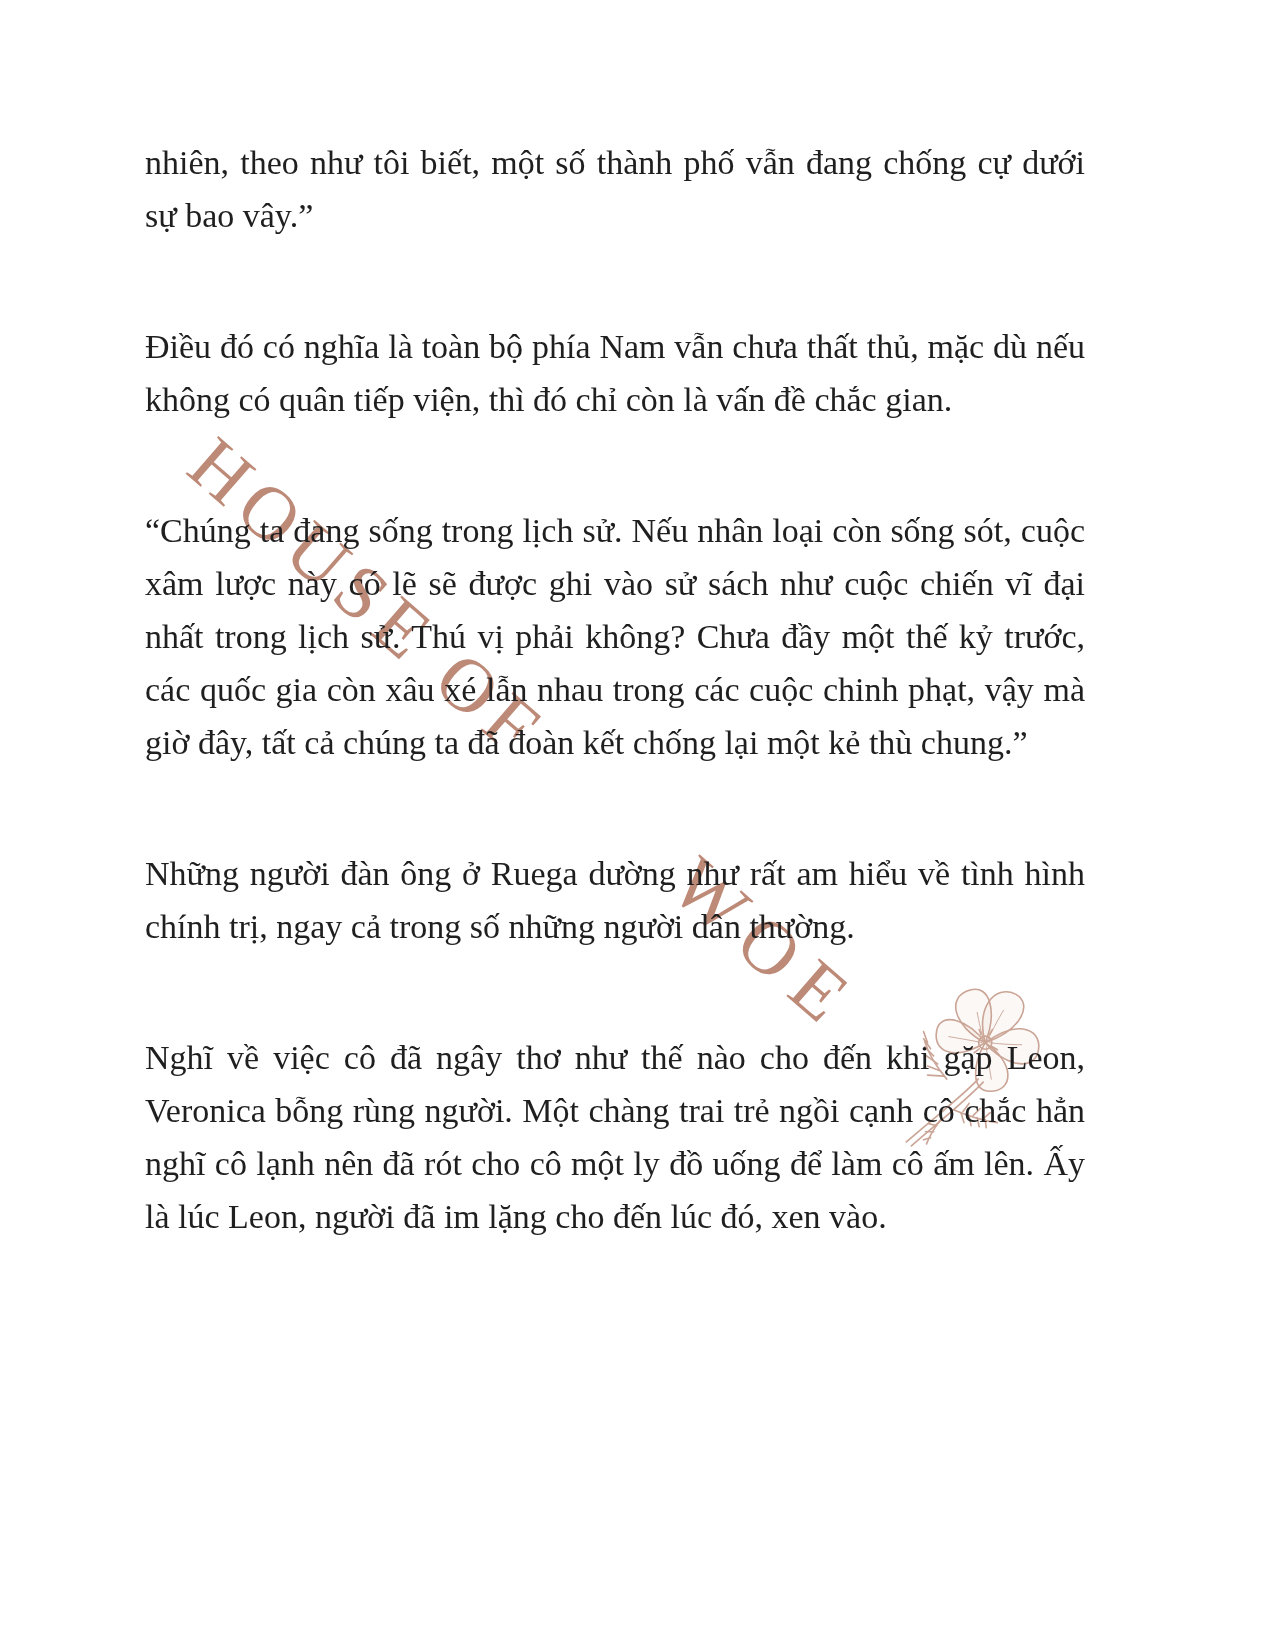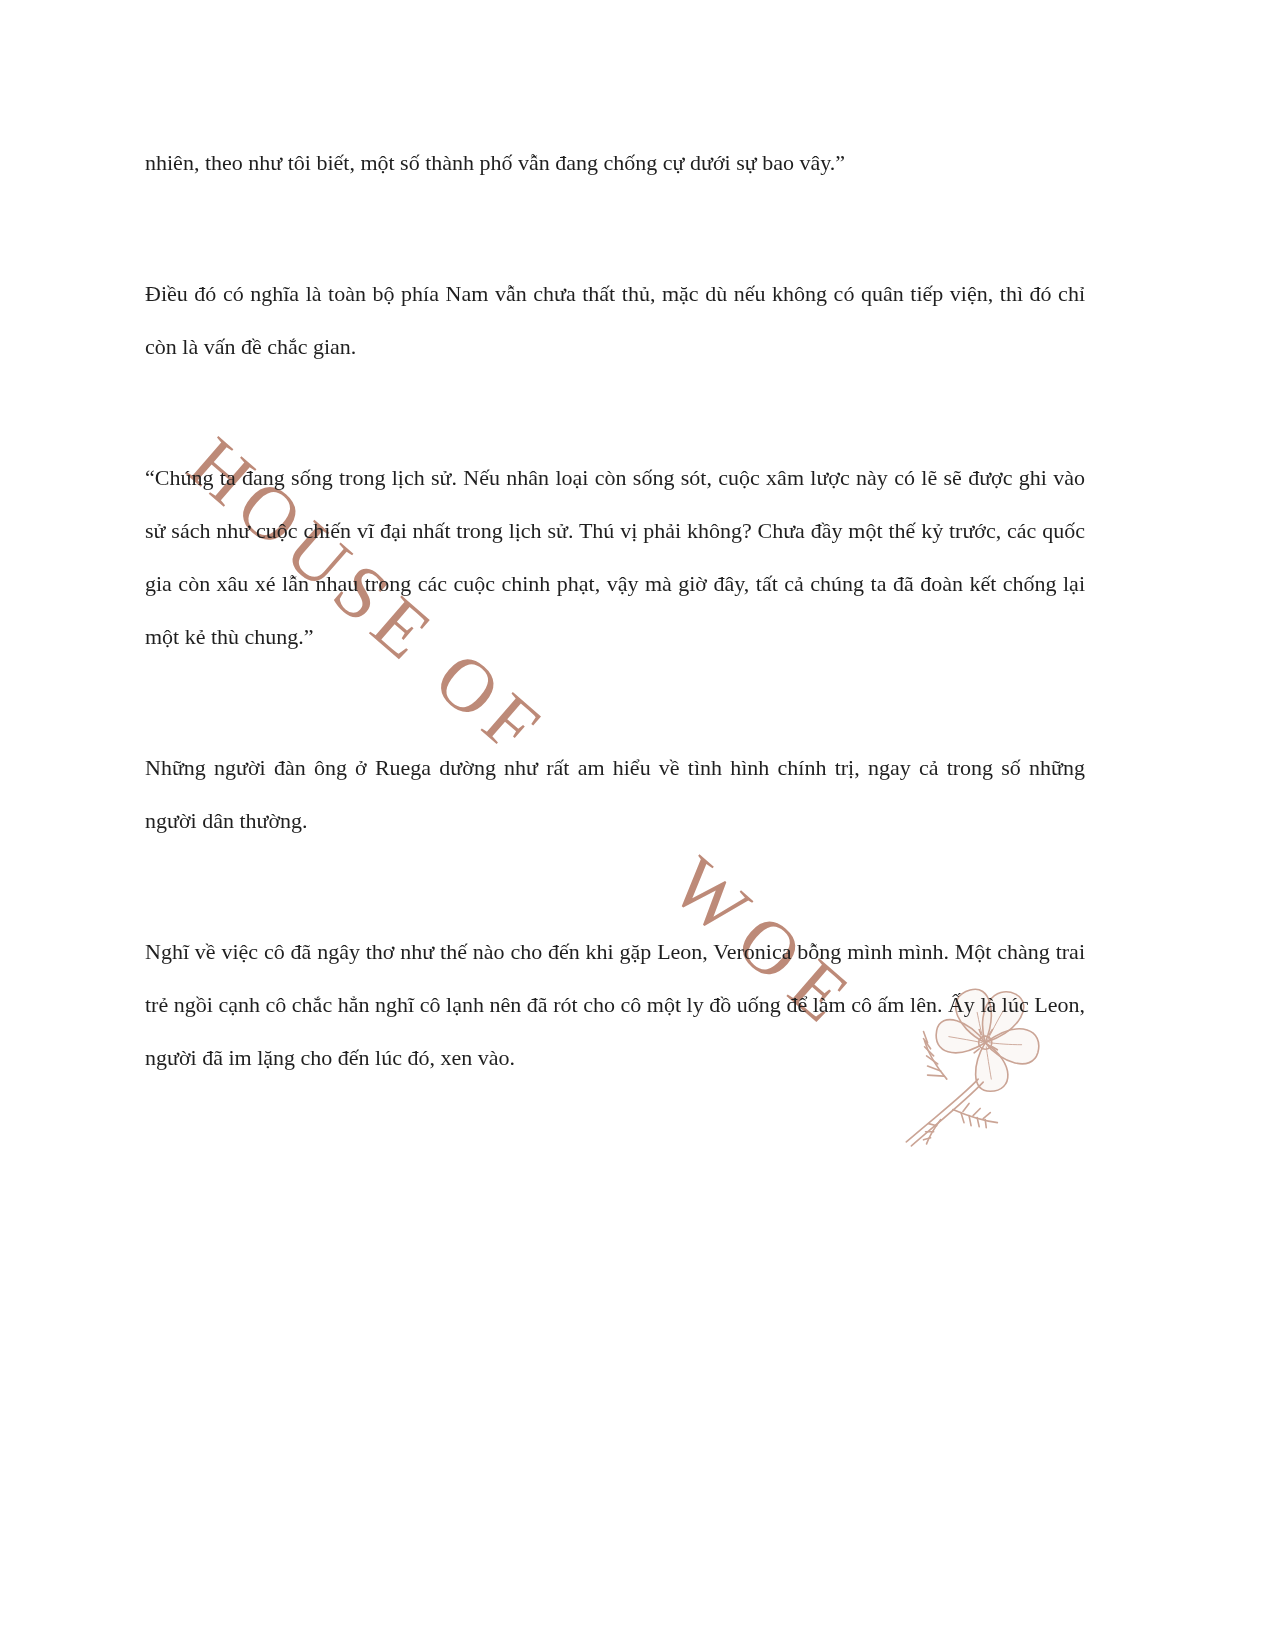--- a/index.html
+++ b/index.html
@@ -51,7 +51,7 @@
     position: relative;
     z-index: 2;
     padding: 136px 190px 0 145px;
-    font-size: 22px;
+    font-size: 34px;
     line-height: 53px;
     color: #1f1f1f;
     text-align: justify;

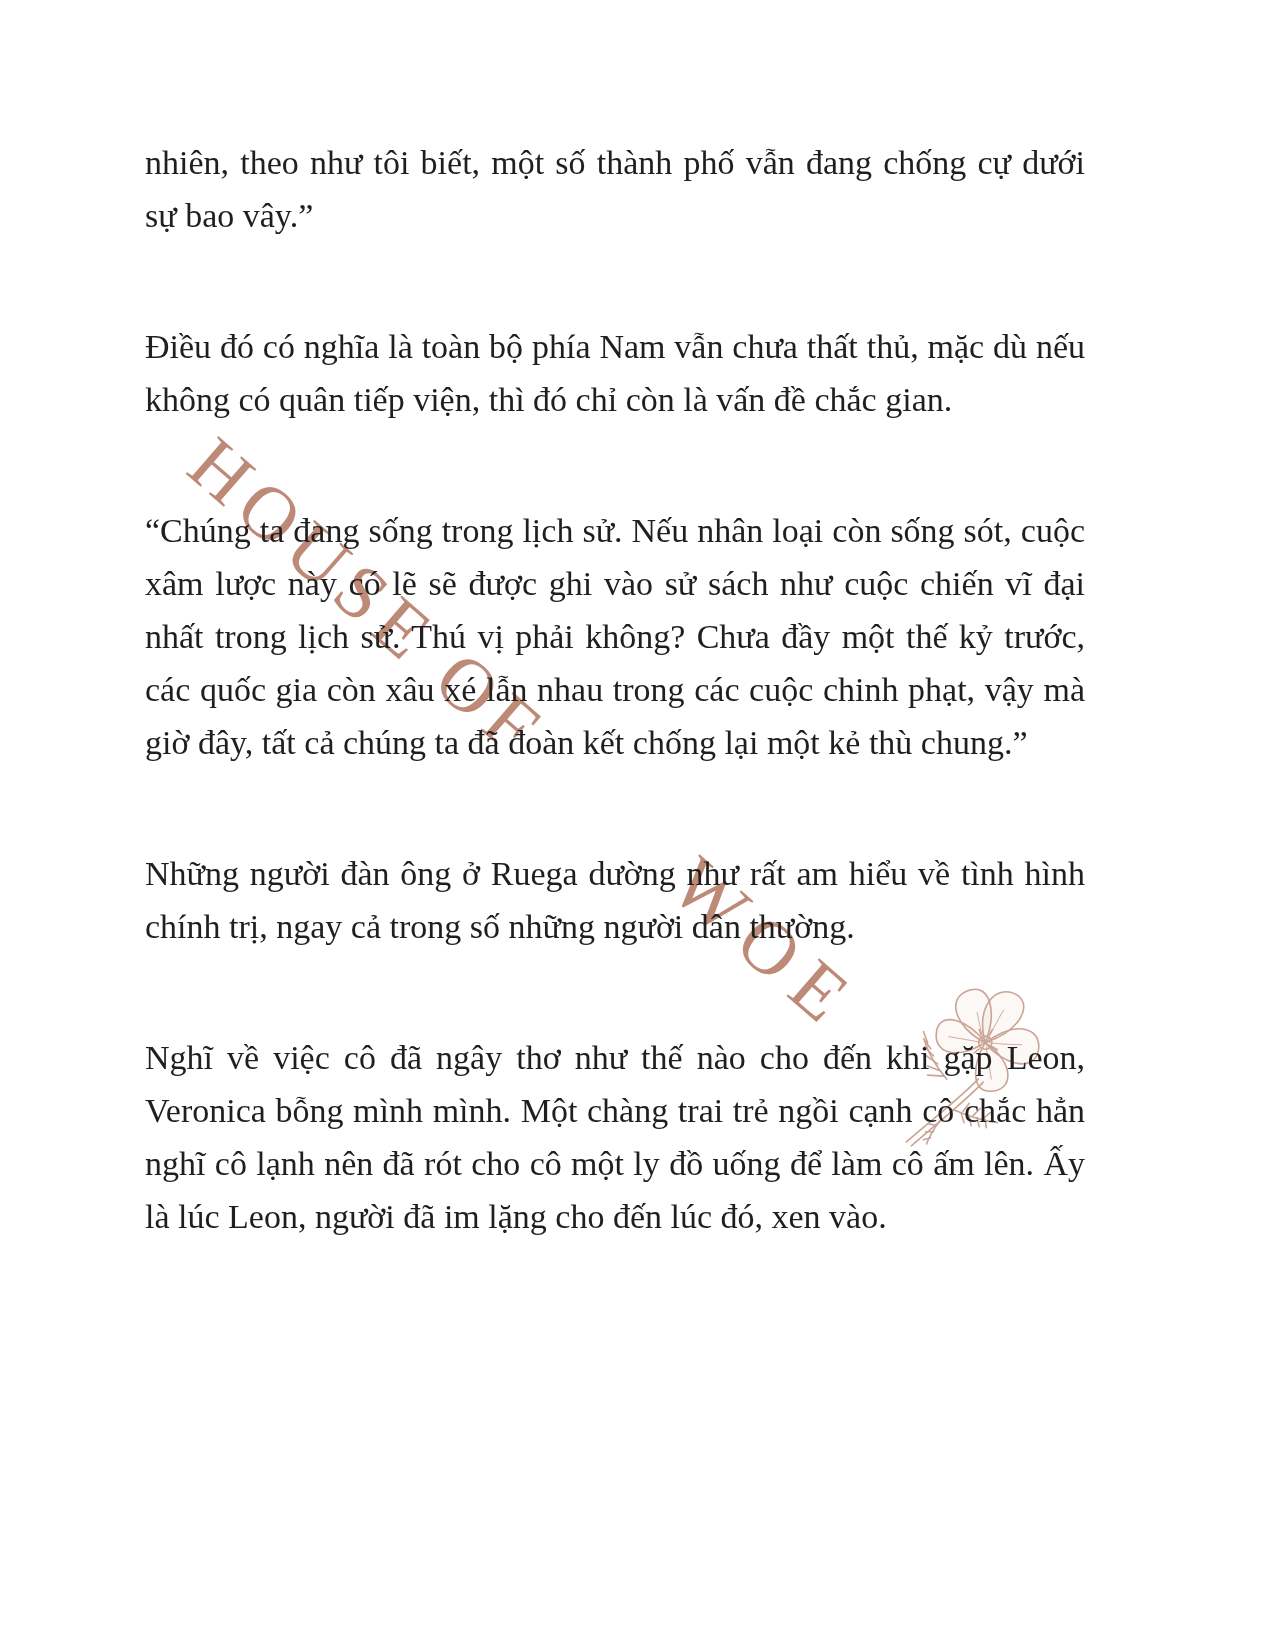--- a/index.html
+++ b/index.html
@@ -106,7 +106,7 @@
     <p>Điều đó có nghĩa là toàn bộ phía Nam vẫn chưa thất thủ, mặc dù nếu không có quân tiếp viện, thì đó chỉ còn là vấn đề chắc gian.</p>
     <p>“Chúng ta đang sống trong lịch sử. Nếu nhân loại còn sống sót, cuộc xâm lược này có lẽ sẽ được ghi vào sử sách như cuộc chiến vĩ đại nhất trong lịch sử. Thú vị phải không? Chưa đầy một thế kỷ trước, các quốc gia còn xâu xé lẫn nhau trong các cuộc chinh phạt, vậy mà giờ đây, tất cả chúng ta đã đoàn kết chống lại một kẻ thù chung.”</p>
     <p>Những người đàn ông ở Ruega dường như rất am hiểu về tình hình chính trị, ngay cả trong số những người dân thường.</p>
-    <p>Nghĩ về việc cô đã ngây thơ như thế nào cho đến khi gặp Leon, Veronica bỗng mình mình. Một chàng trai trẻ ngồi cạnh cô chắc hẳn nghĩ cô lạnh nên đã rót cho cô một ly đồ uống để làm cô ấm lên. Ấy là lúc Leon, người đã im lặng cho đến lúc đó, xen vào.</p>
+    <p>Nghĩ về việc cô đã ngây thơ như thế nào cho đến khi gặp Leon, Veronica bỗng rùng người. Một chàng trai trẻ ngồi cạnh cô chắc hẳn nghĩ cô lạnh nên đã rót cho cô một ly đồ uống để làm cô ấm lên. Ấy là lúc Leon, người đã im lặng cho đến lúc đó, xen vào.</p>
   </div>
 
 </div>

